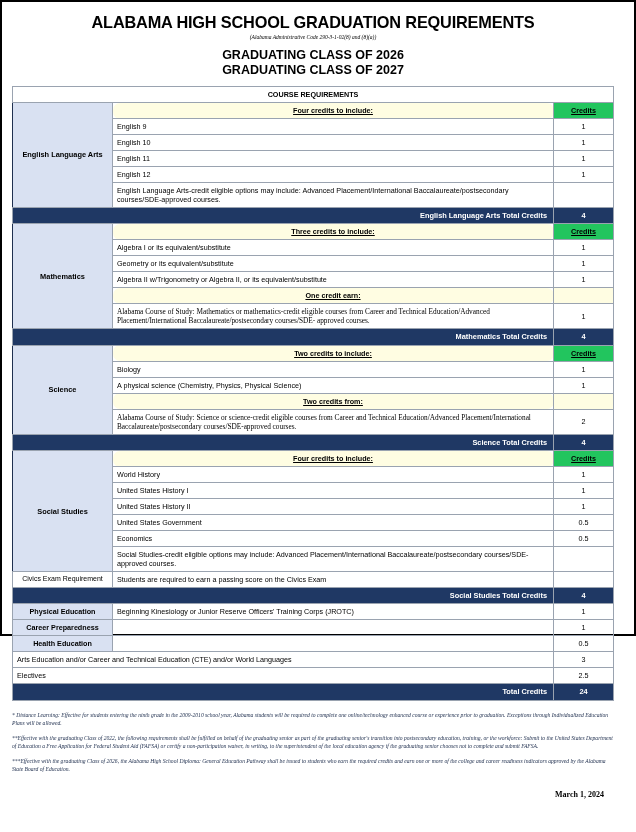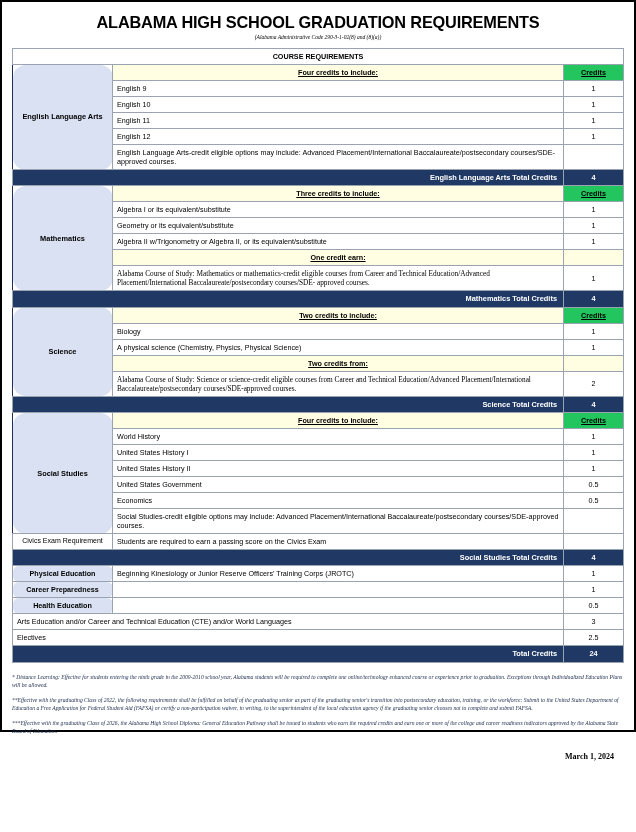--- a/index.html
+++ b/index.html
@@ -17,10 +17,10 @@
   #page {
     position: relative;
     width: 636px;
-    height: 732px;
+    height: 636px;
     box-sizing: border-box;
     border: 2px solid #000000;
-    padding: 8px 10px 6px 10px;
+    padding: 8px 20px 6px 10px;
   }
   .doc-title {
     text-align: center;

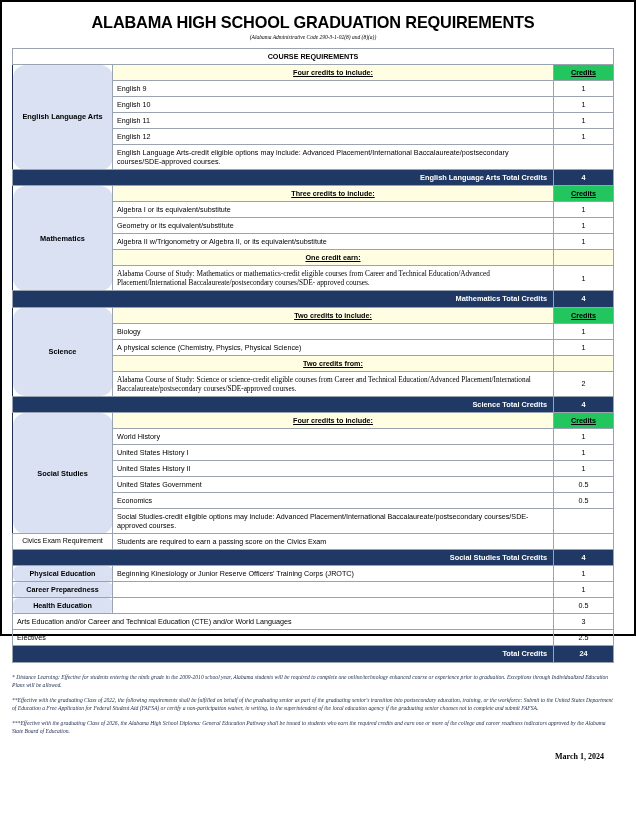--- a/index.html
+++ b/index.html
@@ -163,6 +163,10 @@
   <div class="doc-title">ALABAMA HIGH SCHOOL GRADUATION REQUIREMENTS</div>
   <div class="doc-subtitle">(Alabama Administrative Code 290-3-1-02(8) and (8)(a))</div>
 
+  <div class="class-block">
+    <div class="class-line">GRADUATING CLASS OF 2026</div>
+    <div class="class-line">GRADUATING CLASS OF 2027</div>
+  </div>
 
   <table class="grid outer-border">
     <colgroup>

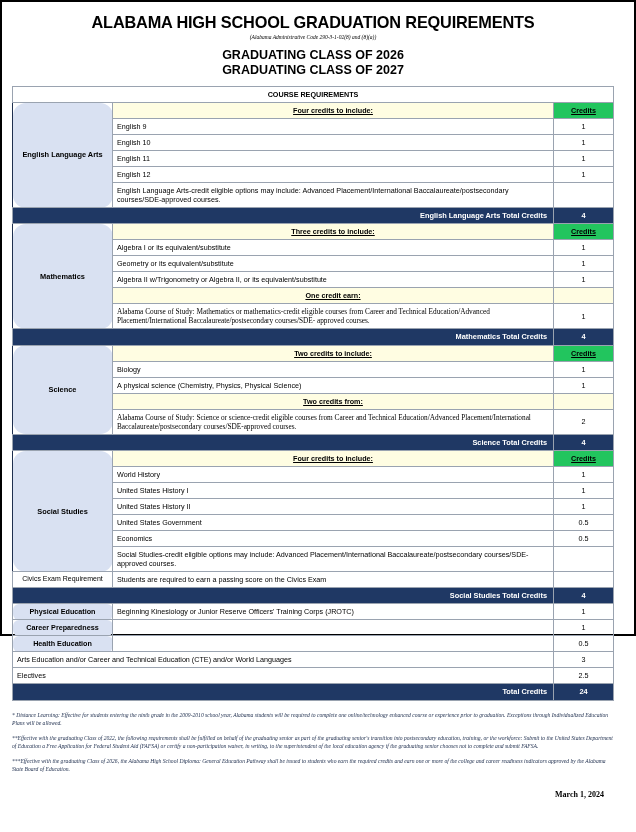--- a/index.html
+++ b/index.html
@@ -76,6 +76,7 @@
     font-weight: bold;
     text-decoration: underline;
     font-size: 7.2px;
+    border-radius: 7px;
   }
   .yellow-plain {
     background: #fffde2;

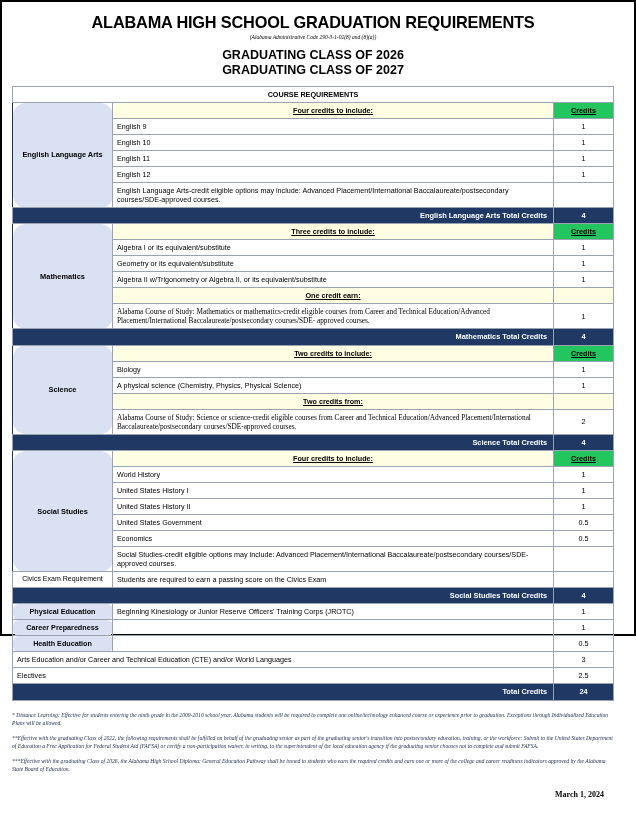--- a/index.html
+++ b/index.html
@@ -67,7 +67,6 @@
     font-weight: bold;
     font-size: 7.4px;
     border-left: 1.2px solid #1f3050 !important;
-    border-radius: 13px;
   }
   
   .yellow {

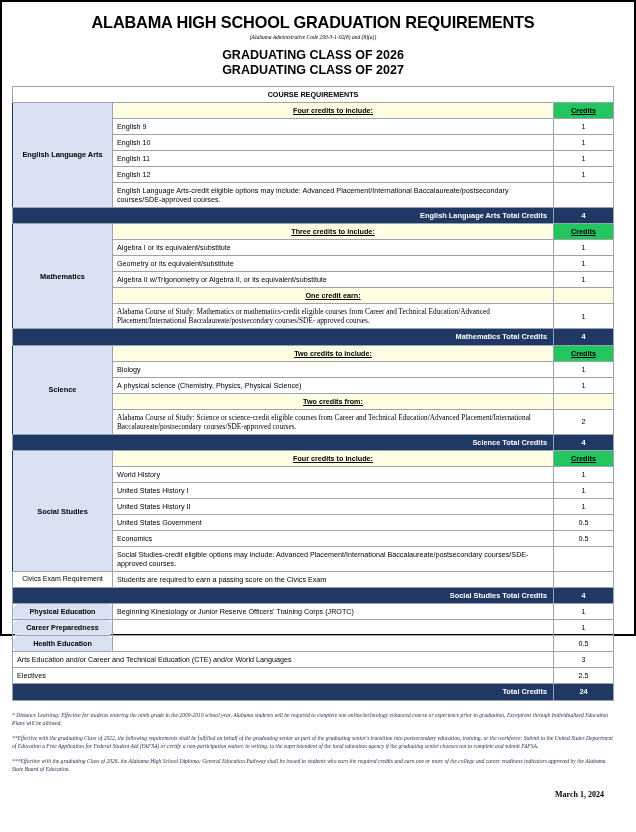--- a/index.html
+++ b/index.html
@@ -127,7 +127,6 @@
     text-align: center;
     font-weight: bold;
     font-size: 7.2px;
-    border-radius: 6px;
   }
   .civics-label {
     background: #ffffff;

